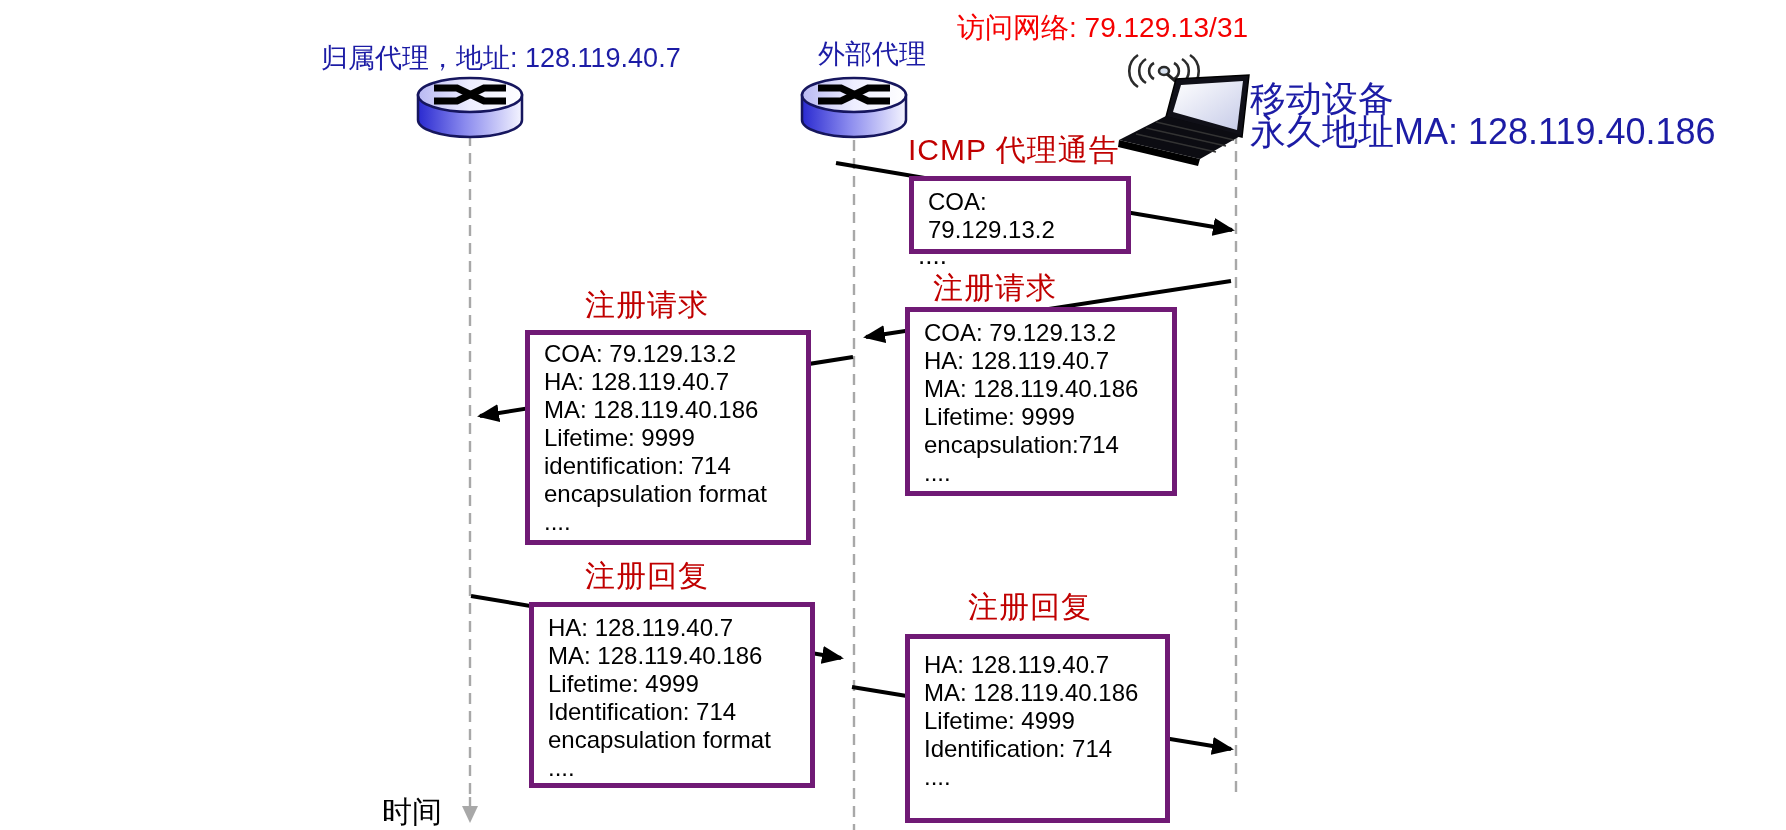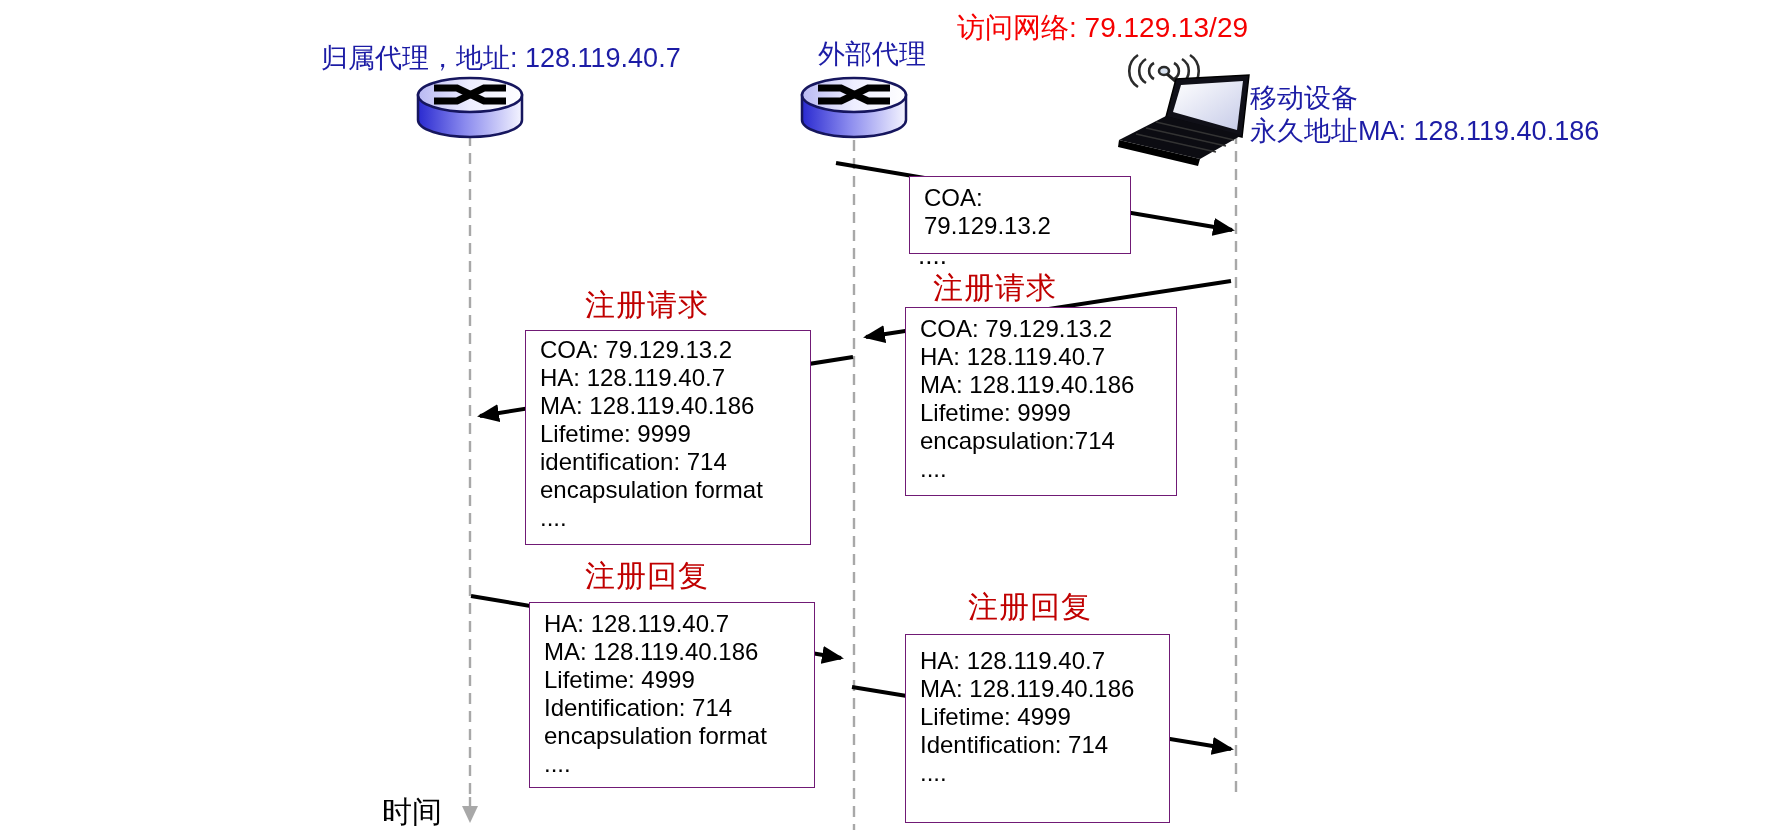--- a/index.html
+++ b/index.html
@@ -114,7 +114,7 @@
 
   <div class="lbl blue" style="left:281px;top:40px;">归属代理，地址: 128.119.40.7</div>
   <div class="lbl blue" style="left:778px;top:36px;">外部代理</div>
-  <div class="lbl netred" style="left:957px;top:9px;">访问网络: 79.129.13/29</div>
+  <div class="lbl netred" style="left:957px;top:9px;">访问网络: 79.129.13/31</div>
   <div class="mobile-lbls" style="left:1250px;top:82px;">
     <div>移动设备</div>
     <div>永久地址MA: 128.119.40.186</div>

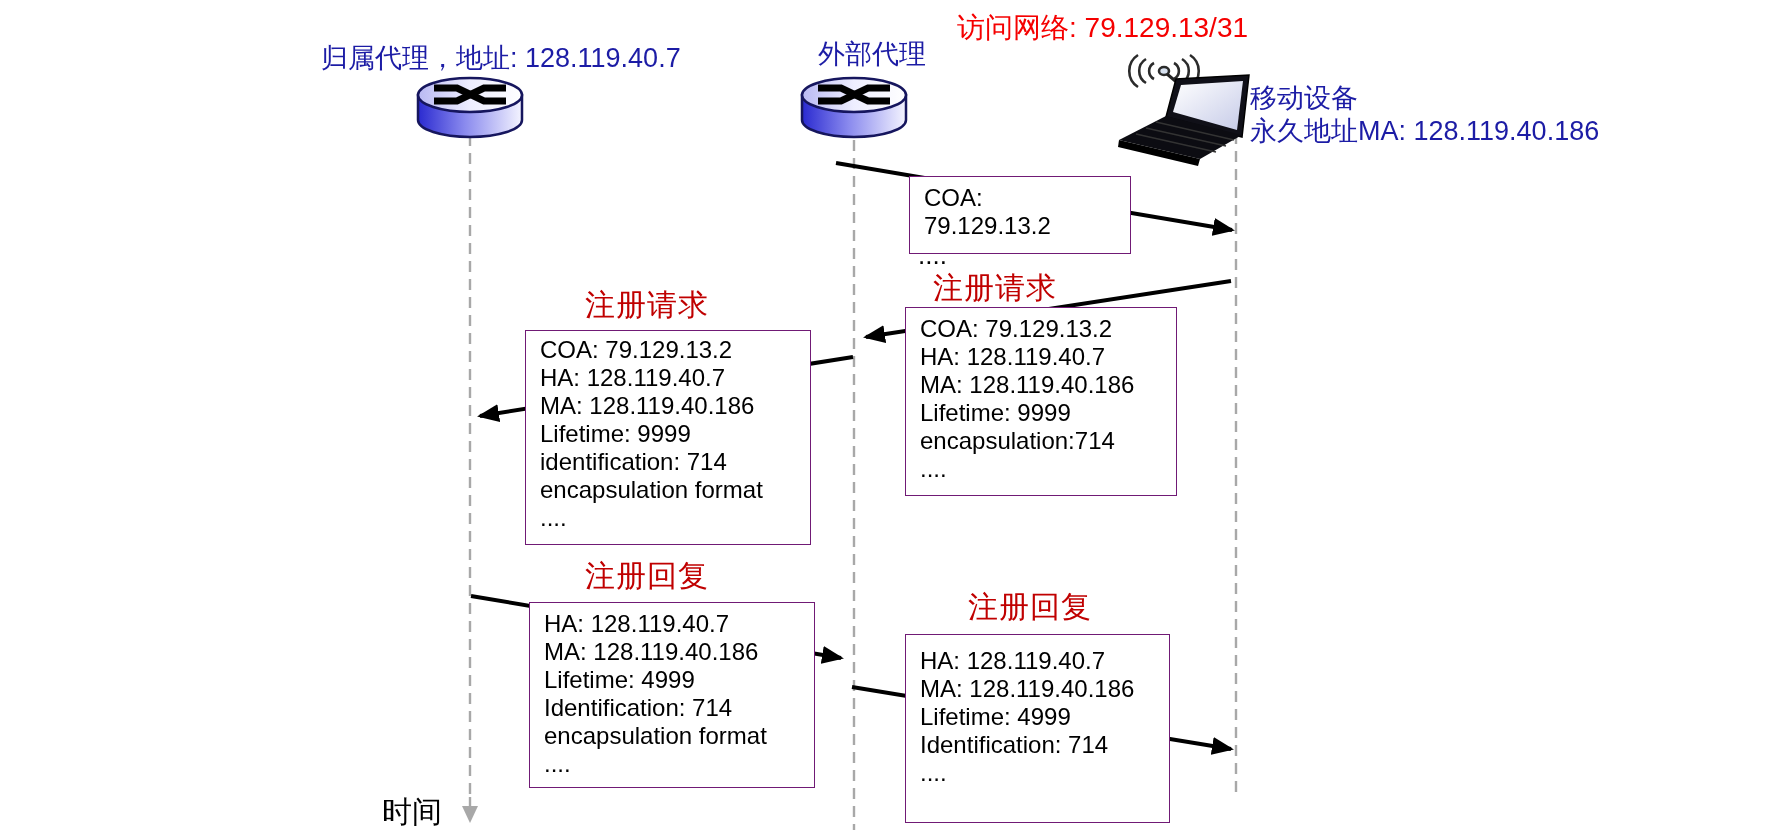--- a/index.html
+++ b/index.html
@@ -27,7 +27,7 @@
   }
   .msgbox .bl{white-space:nowrap;}
   .ellipsis{position:absolute;z-index:3;font-size:26px;color:#000;}
-  .mobile-lbls{position:absolute;z-index:3;color:var(--label-blue);font-size:27px;line-height:33px;white-space:nowrap;}
+  .mobile-lbls{position:absolute;z-index:3;color:var(--label-blue);font-size:36px;line-height:33px;white-space:nowrap;}
 </style>
 </head>
 <body>

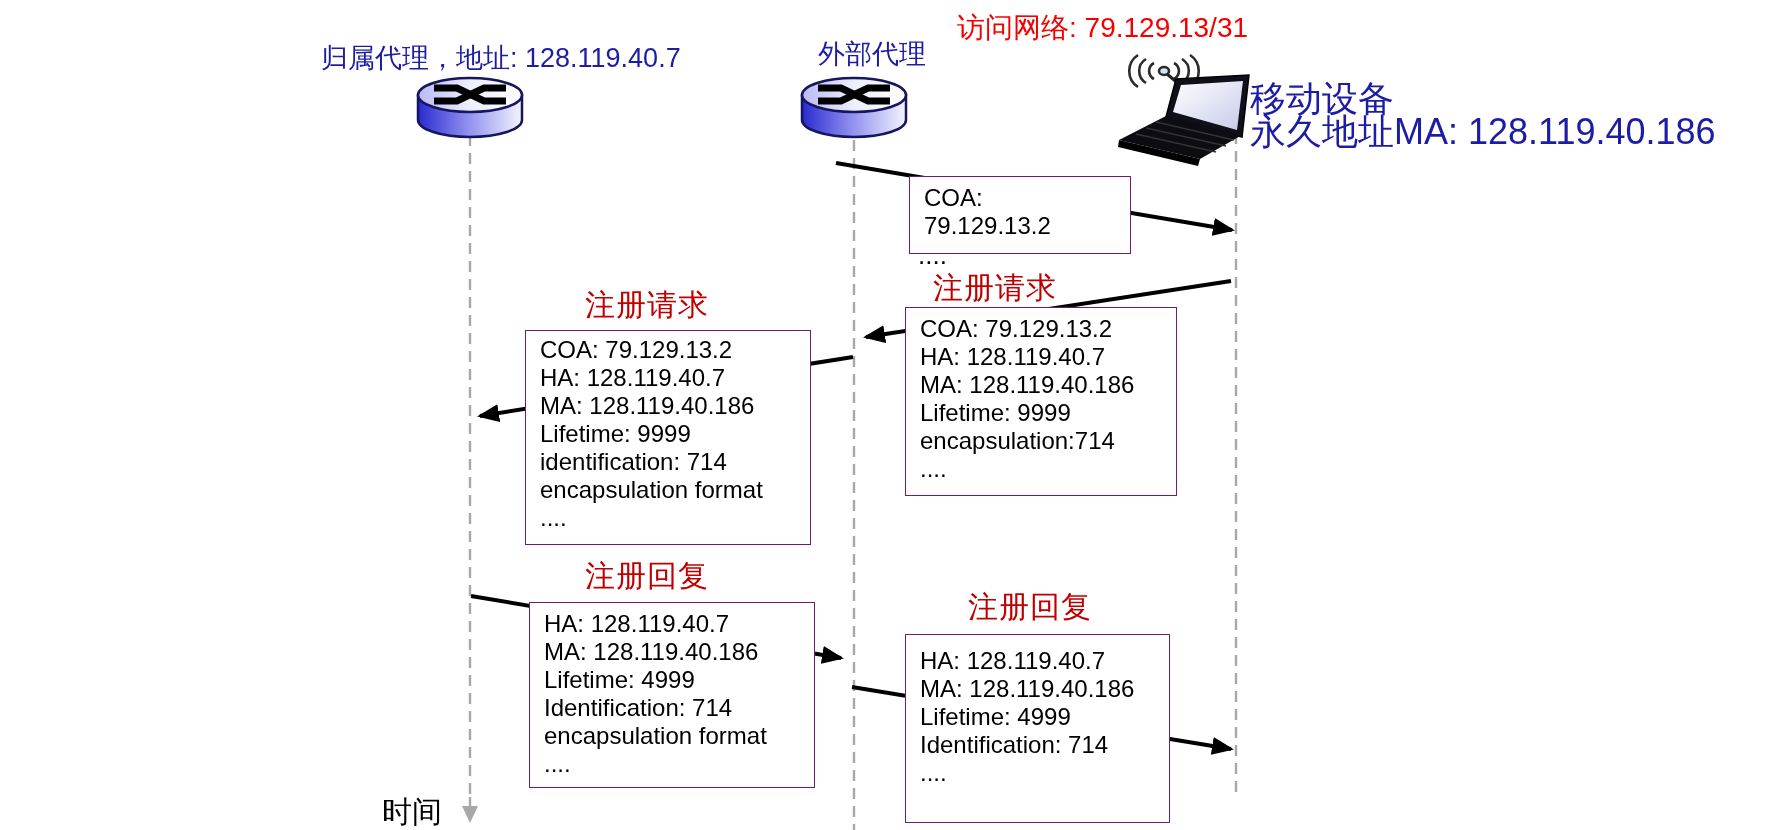--- a/index.html
+++ b/index.html
@@ -120,6 +120,7 @@
     <div>永久地址MA: 128.119.40.186</div>
   </div>
 
+  <div class="lbl msgred" style="left:908px;top:130px;">ICMP 代理通告</div>
   <div class="msgbox" style="left:909px;top:176px;width:222px;height:78px;">
     <div class="bl">COA:</div>
     <div class="bl">79.129.13.2</div>

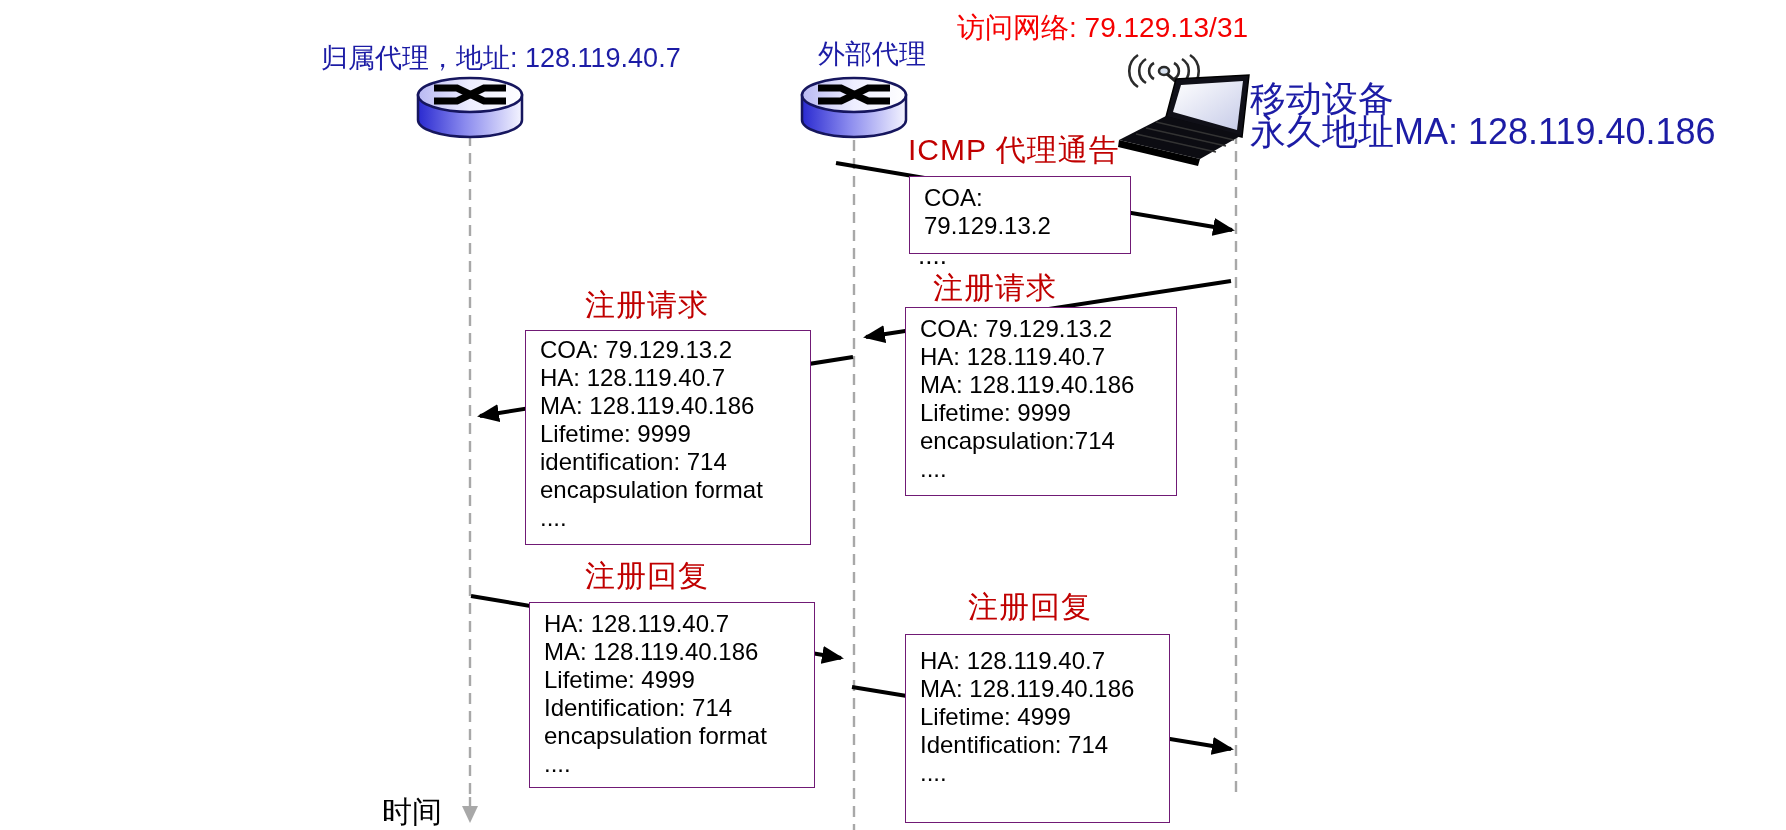--- a/index.html
+++ b/index.html
@@ -22,7 +22,7 @@
   .lbl.msgred{color:var(--message-red);font-size:30px;letter-spacing:1px;}
   .lbl.black{color:#000;font-size:30px;}
   .msgbox{
-    position:absolute;z-index:2;background:#ffffff;border:1px solid #701a75;
+    position:absolute;z-index:2;background:#ffffff;border:5px solid #701a75;
     box-sizing:border-box;padding:7px 14px;font-size:24px;line-height:28px;color:#000;
   }
   .msgbox .bl{white-space:nowrap;}

